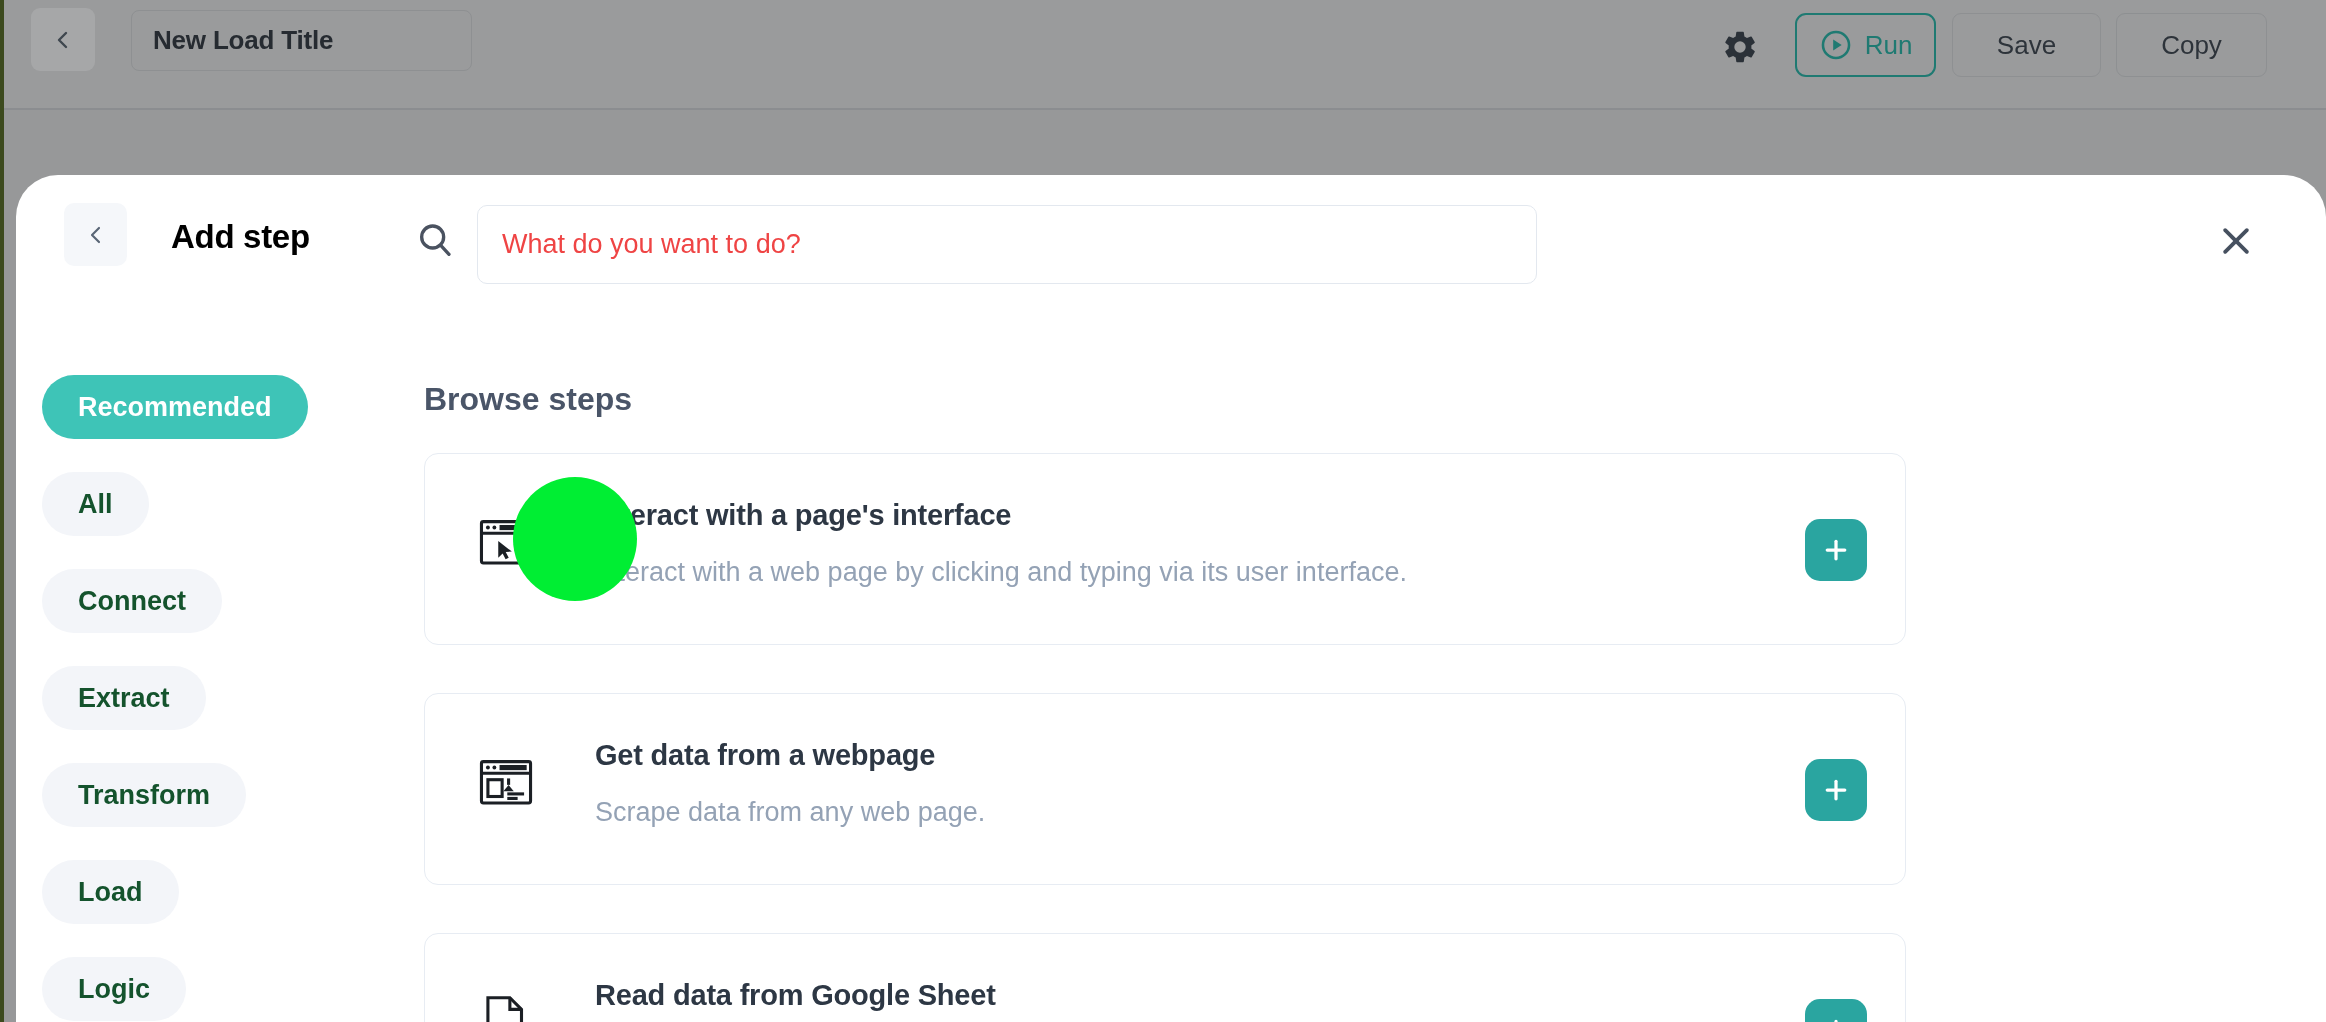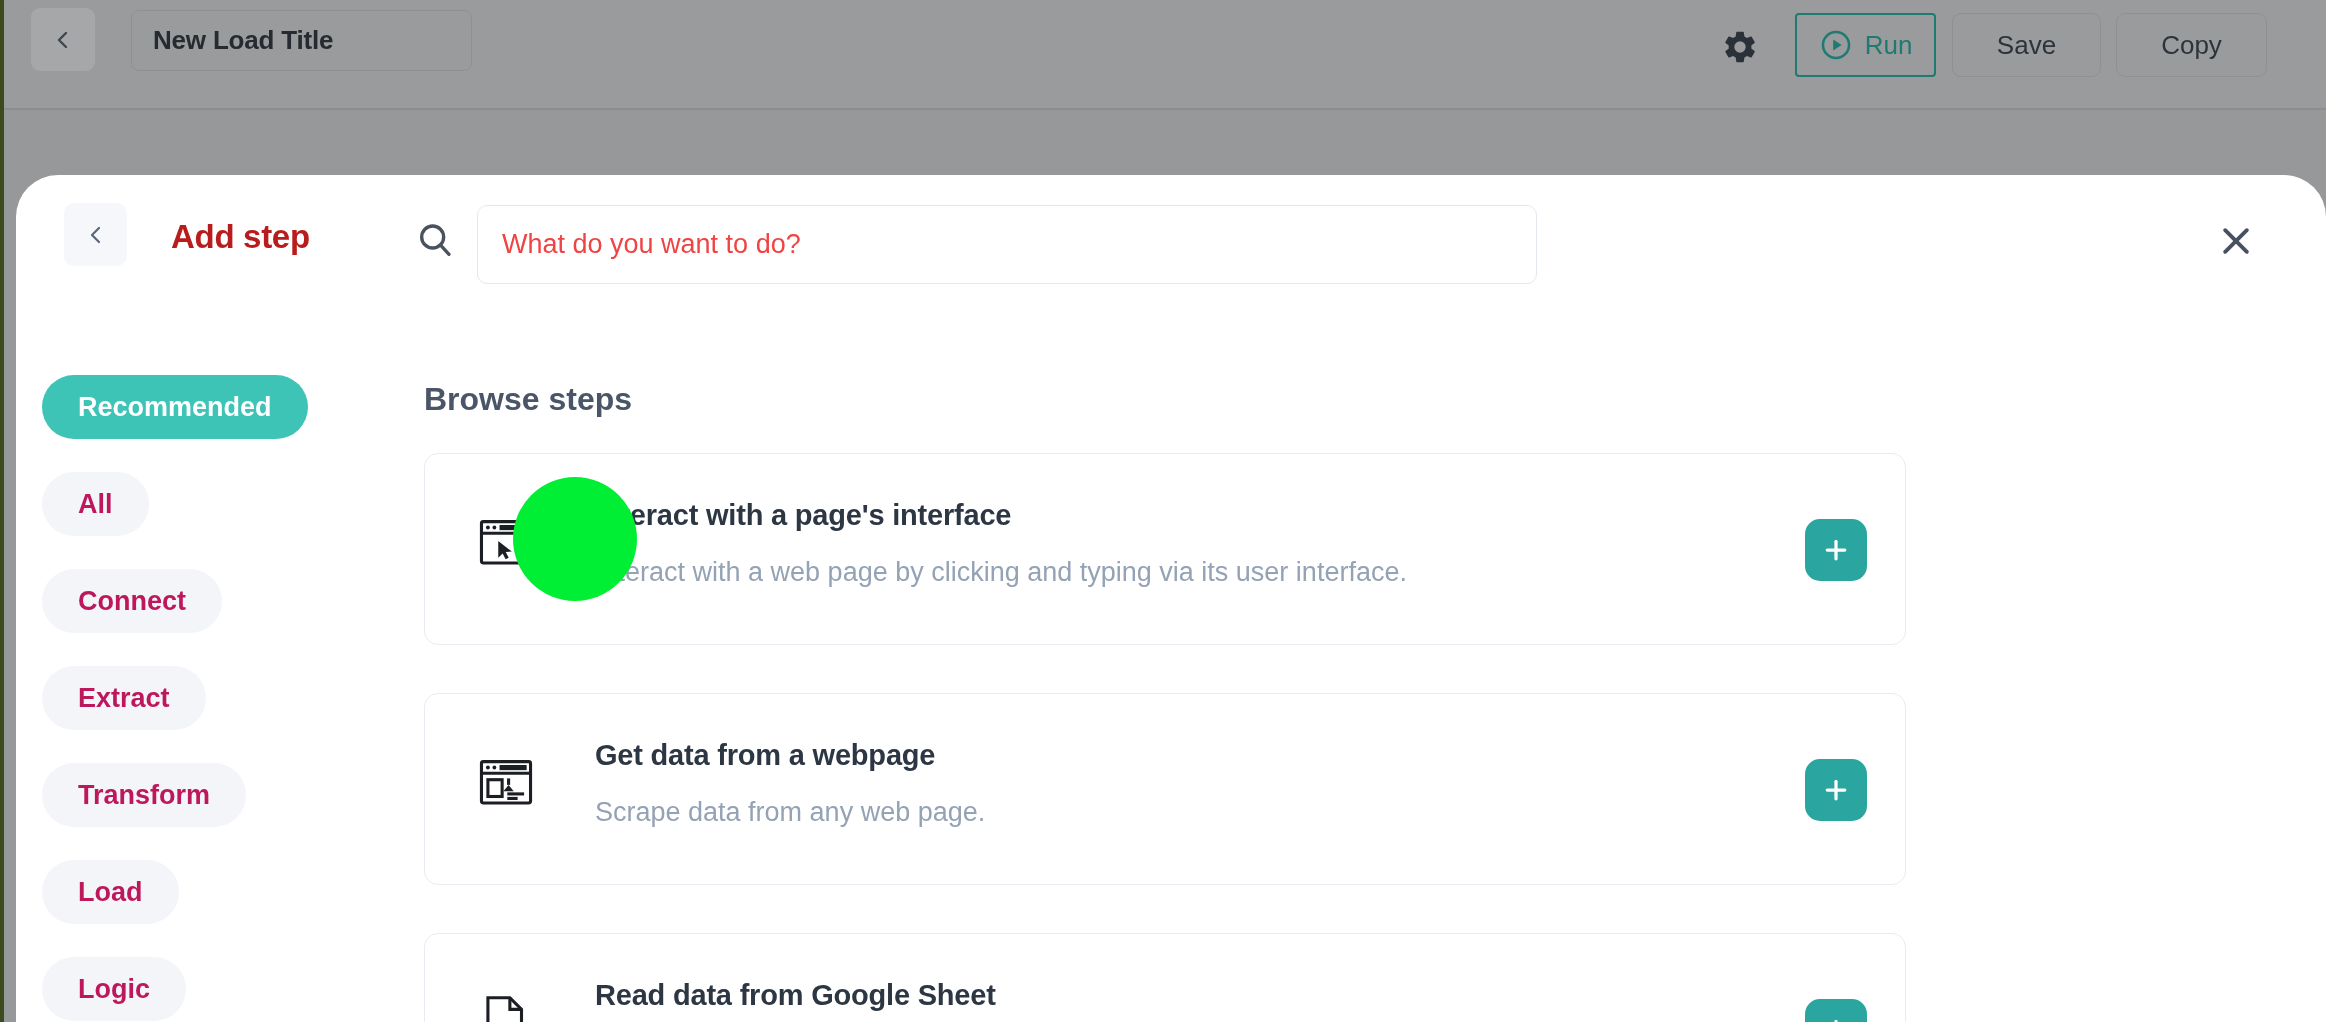--- a/index.html
+++ b/index.html
@@ -43,7 +43,7 @@
   }
   .run-btn {
     position:absolute; left:1795px; top:13px; width:141px; height:64px;
-    border:2px solid #1f7a72; border-radius:4px;
+    border:2px solid #1f7a72; border-radius:11px;
     display:flex; align-items:center; justify-content:center; gap:12px;
     background:transparent;
   }

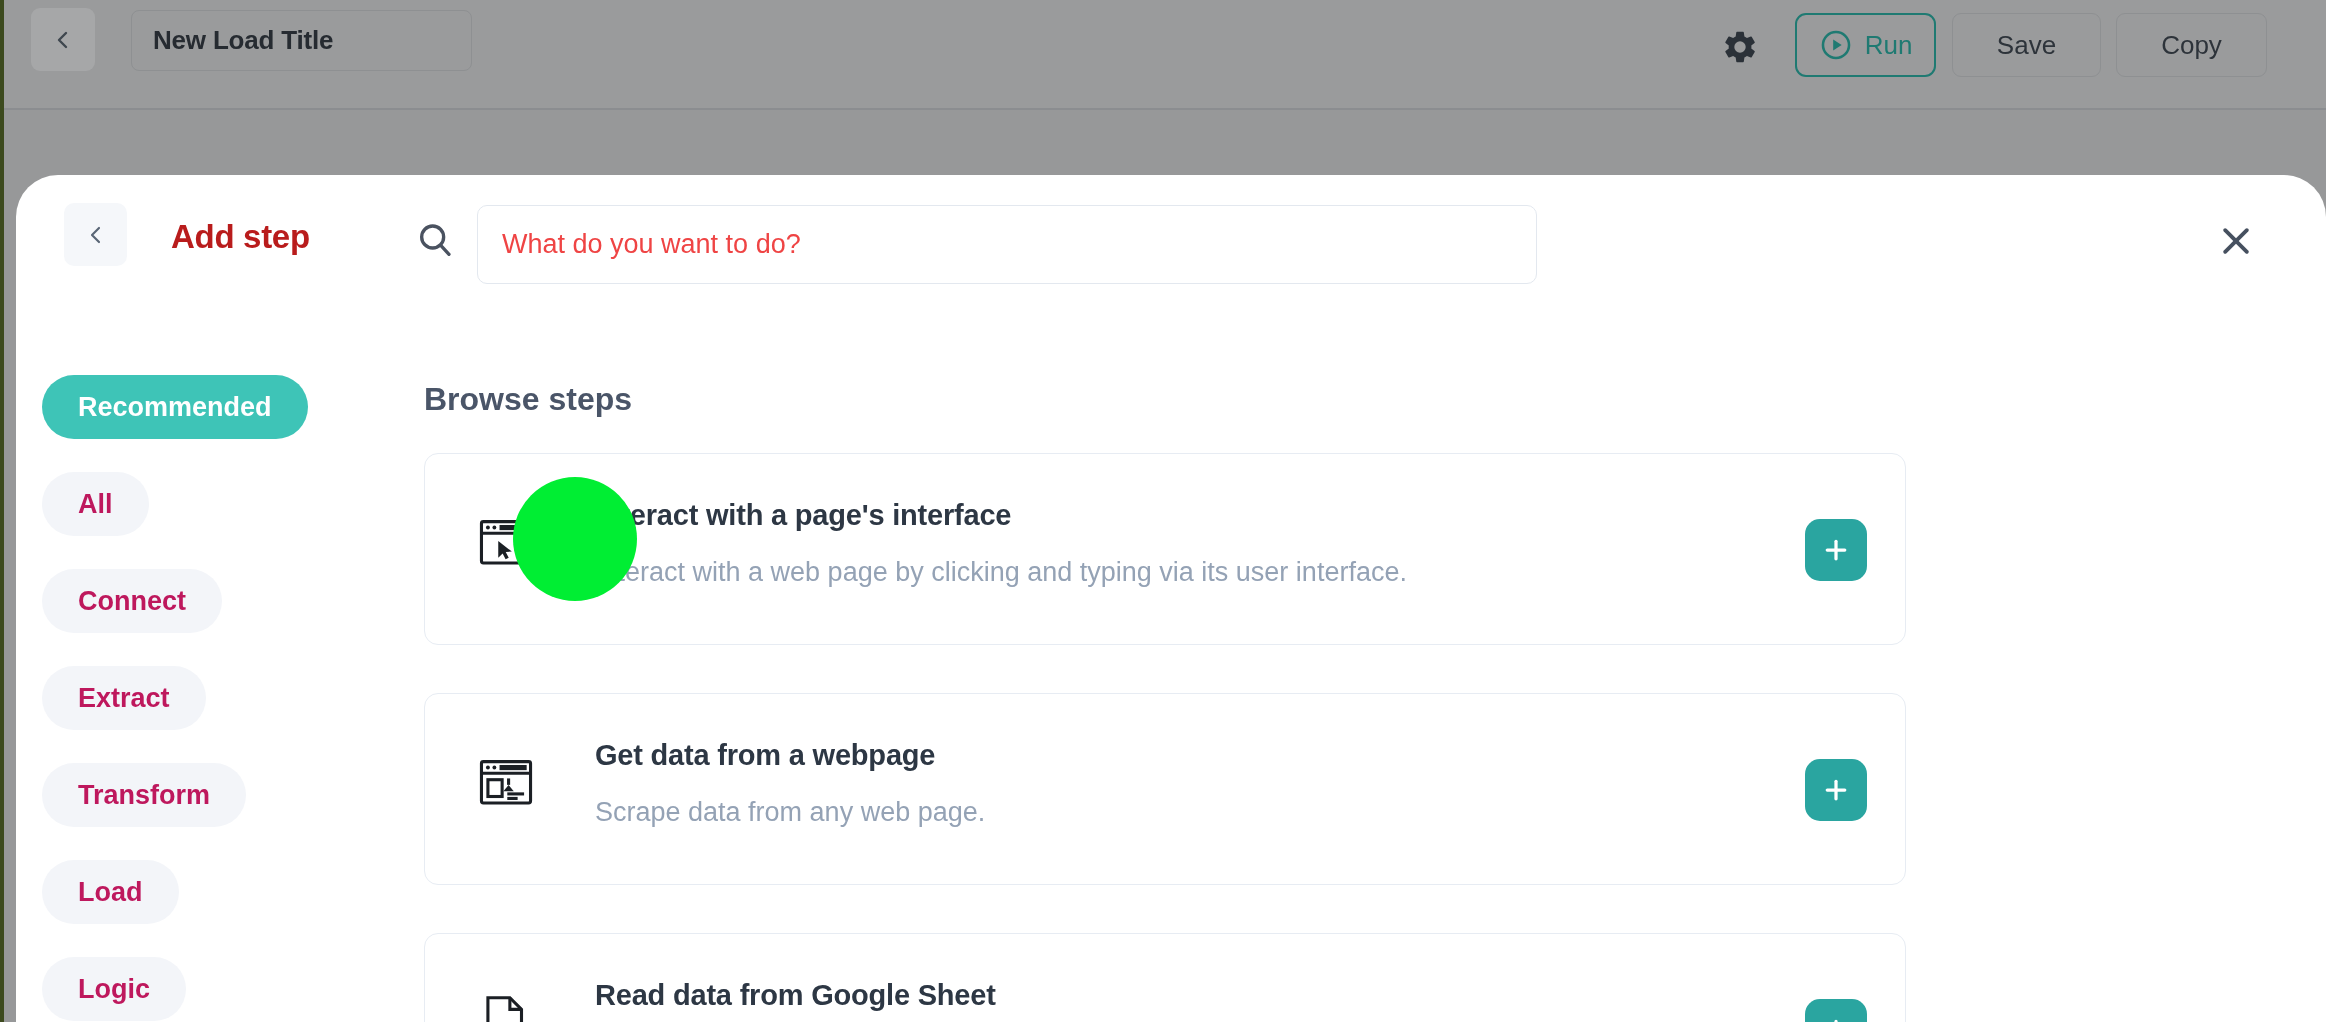--- a/index.html
+++ b/index.html
@@ -77,7 +77,7 @@
   .modal-back svg { width:24px; height:24px; }
   .modal-title {
     position:absolute; left:155px; top:43px;
-    font-size:33px; font-weight:bold; color:#b91c1c; letter-spacing:-0.3px;
+    font-size:33px; font-weight:bold; color:#000000; letter-spacing:-0.3px;
   }
   .search-icon-wrap {
     position:absolute; left:399px; top:45px; width:40px; height:40px;

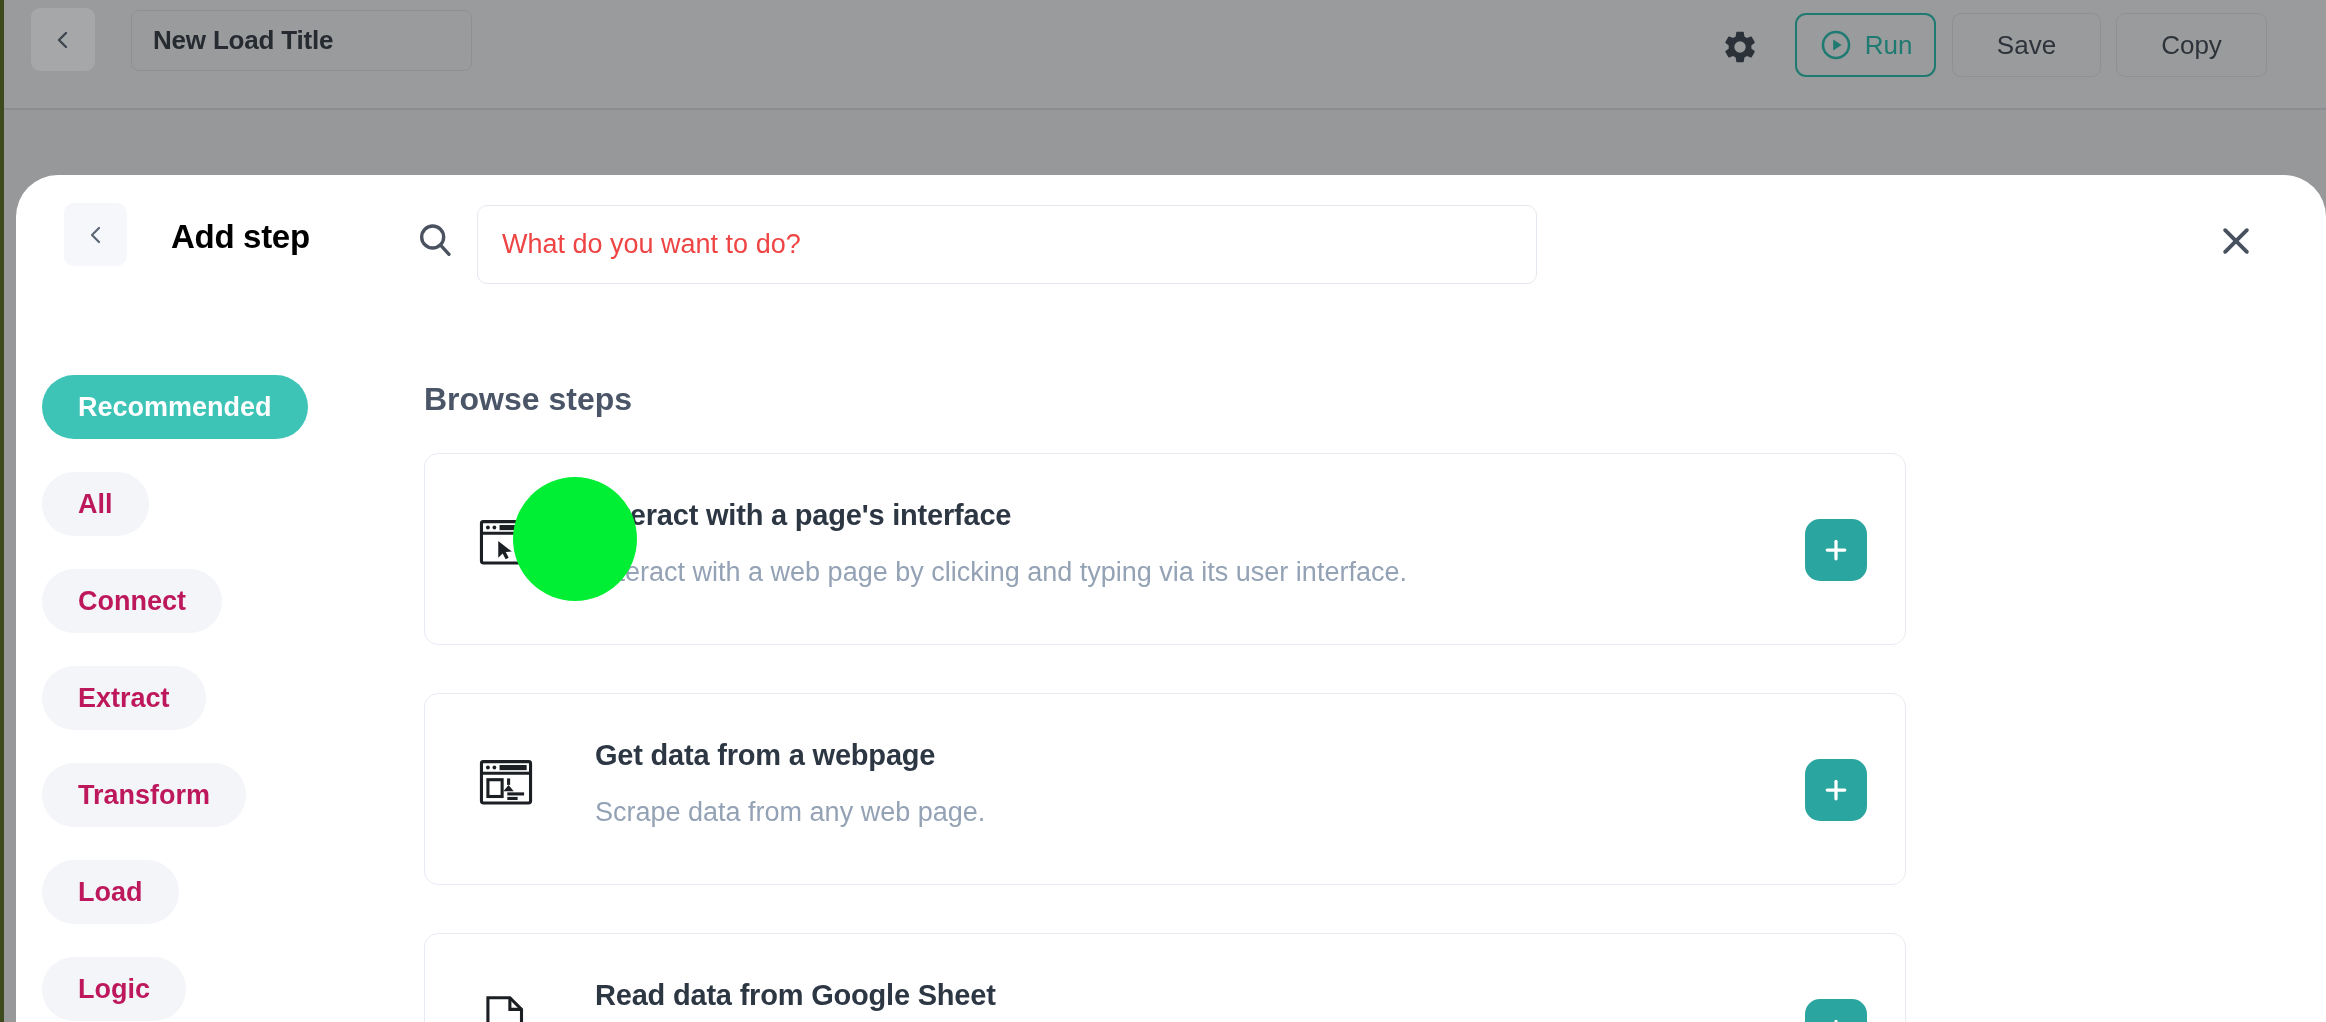--- a/index.html
+++ b/index.html
@@ -100,7 +100,7 @@
   .pill {
     display:inline-flex; align-items:center; justify-content:center;
     height:64px; padding:0 36px; border-radius:34px;
-    background:#f3f5f9; color:#be185d; font-size:27px; font-weight:bold;
+    background:#f3f5f9; color:#14532d; font-size:27px; font-weight:bold;
     margin-bottom:33px;
   }
   .pill.active { background:#3ec4b7; color:#ffffff; }

